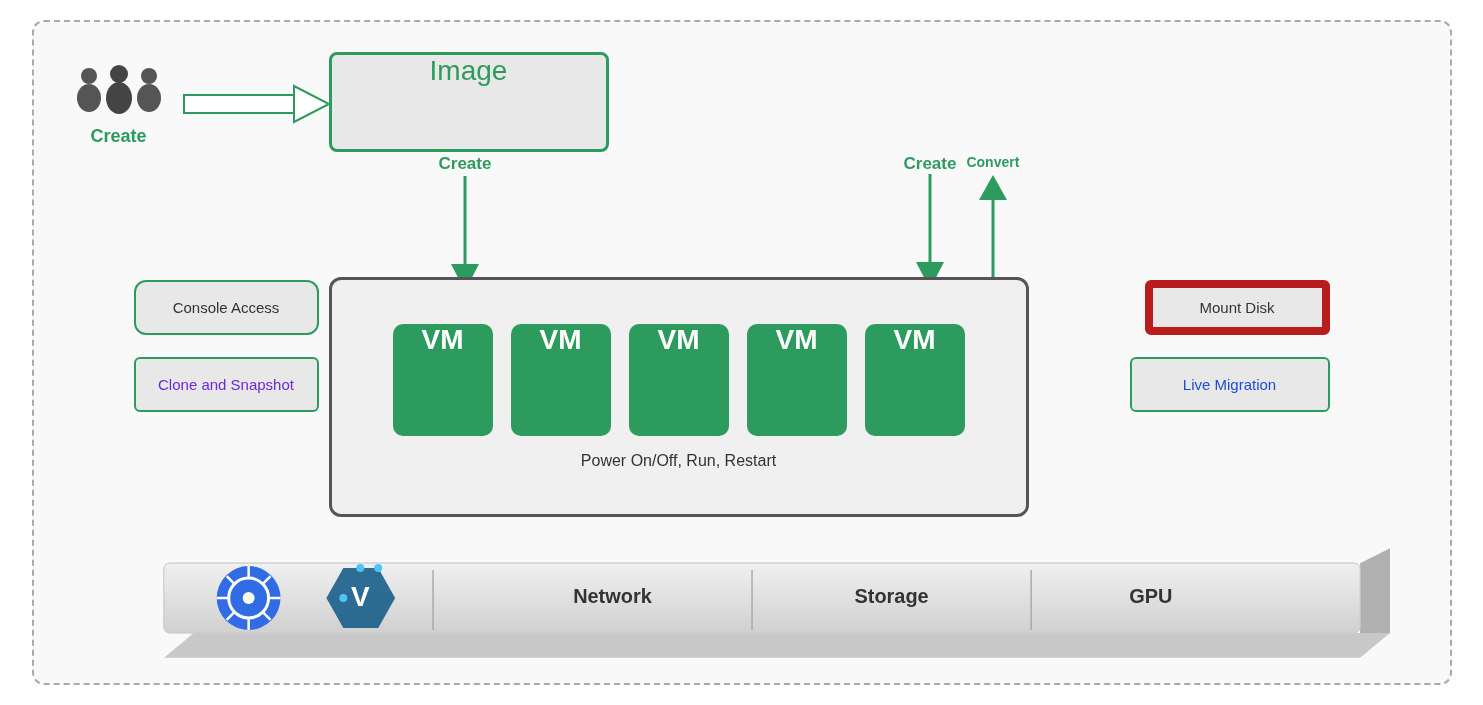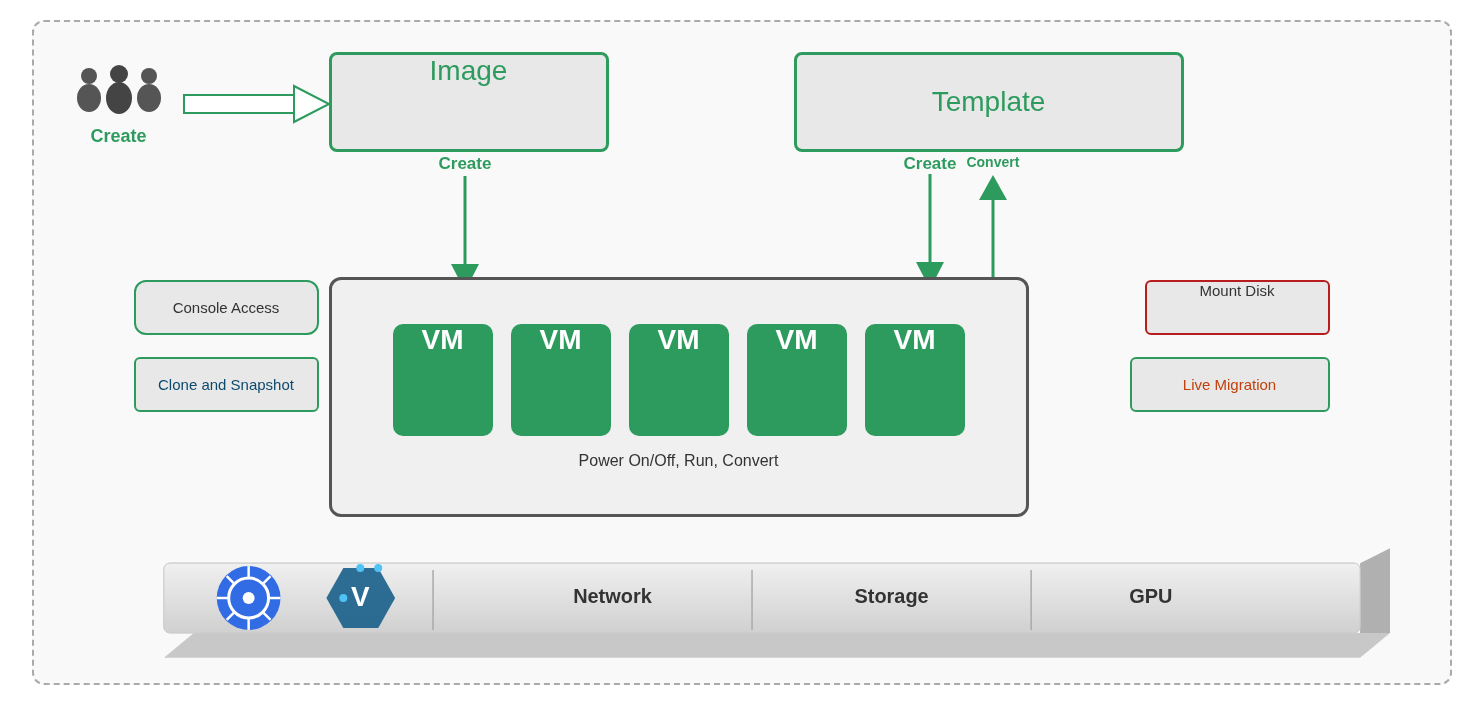--- a/index.html
+++ b/index.html
@@ -248,9 +248,6 @@
     <span class="image-box-label">Image</span>
   </div>
 
-  <div class="template-box">
-    <span class="template-box-label">Template</span>
-  </div>
 
   <div style="position:absolute; left:405px; top:132px; display:flex; flex-direction:column; align-items:center;">
     <span style="color:#2e9b5e; font-size:17px; font-weight:bold; margin-bottom:2px;">Create</span>

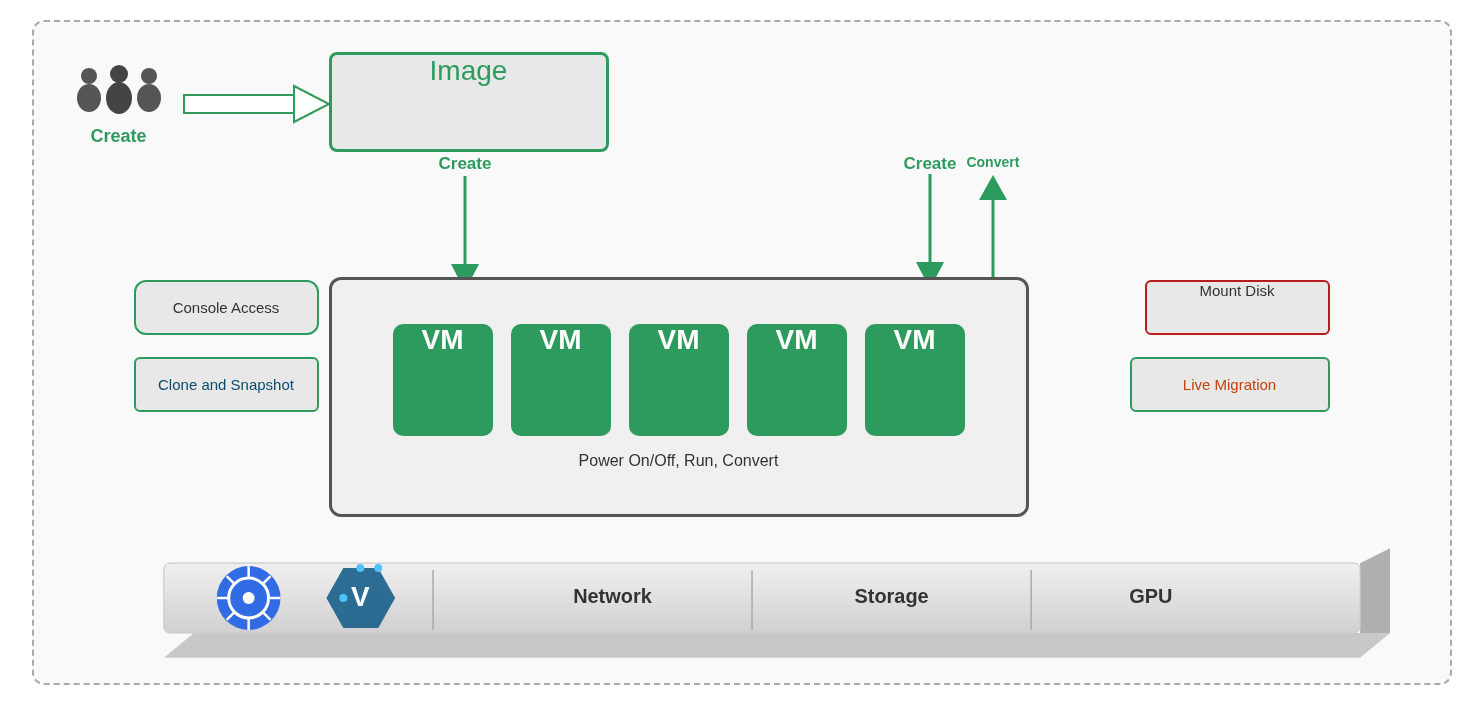--- a/index.html
+++ b/index.html
@@ -173,11 +173,11 @@
       top: 258px;
       width: 185px;
       height: 55px;
-      border: 2px solid #b91c1c;
+      border: 8px solid #b91c1c;
       border-radius: 6px;
       background: #e8e8e8;
       display: flex;
-      align-items: flex-start;
+      align-items: center;
       justify-content: center;
     }
 

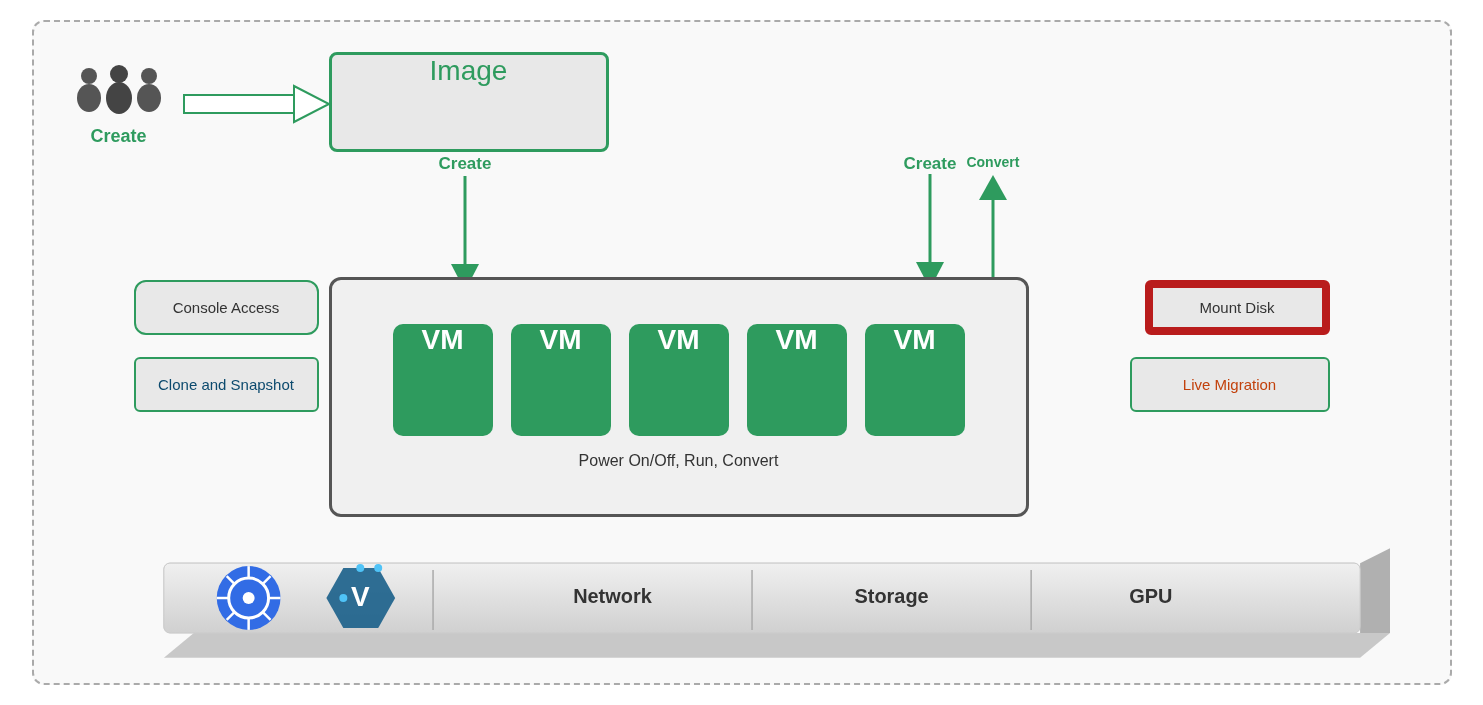--- a/index.html
+++ b/index.html
@@ -163,7 +163,7 @@
 
     .clone-label {
       font-size: 15px;
-      color: #0c4a6e;
+      color: #6d28d9;
     }
 
     

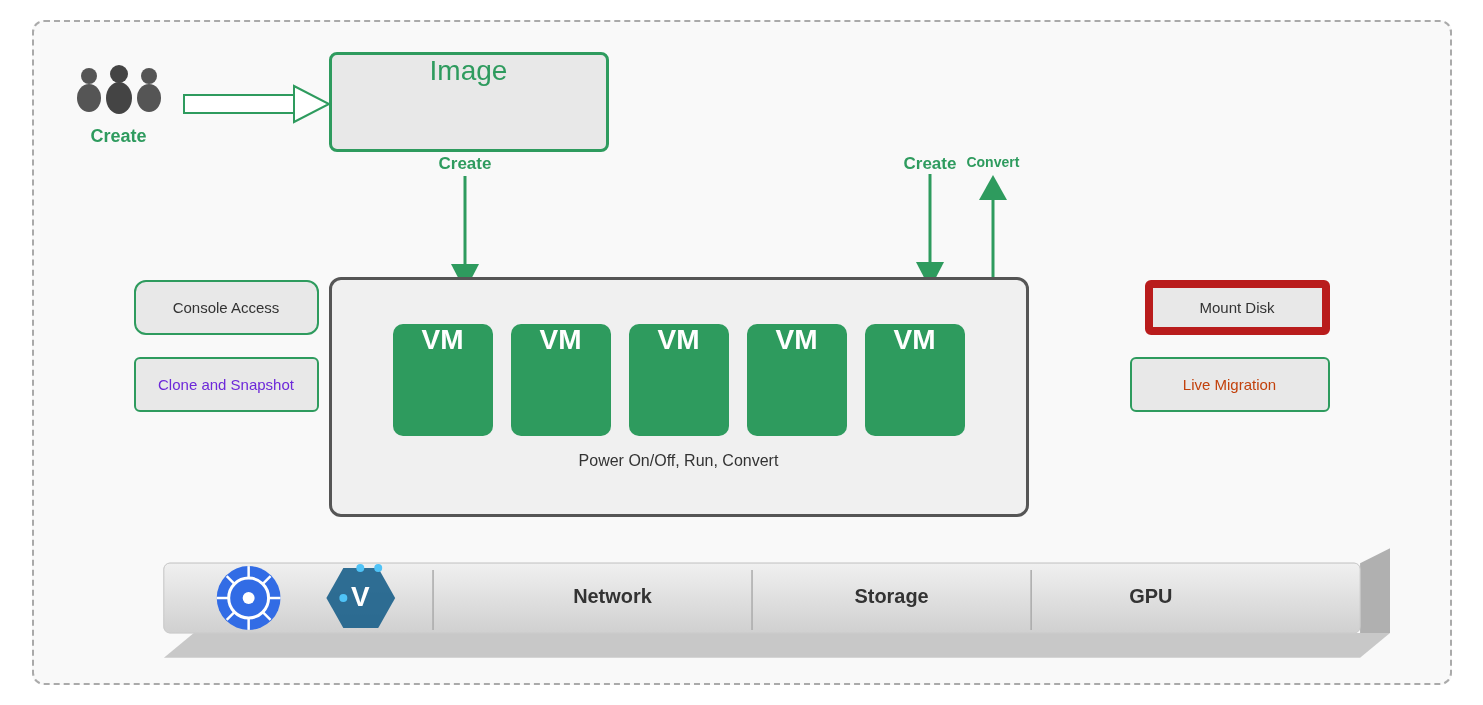--- a/index.html
+++ b/index.html
@@ -203,7 +203,7 @@
 
     .live-label {
       font-size: 15px;
-      color: #c2410c;
+      color: #1d4ed8;
     }
 
     

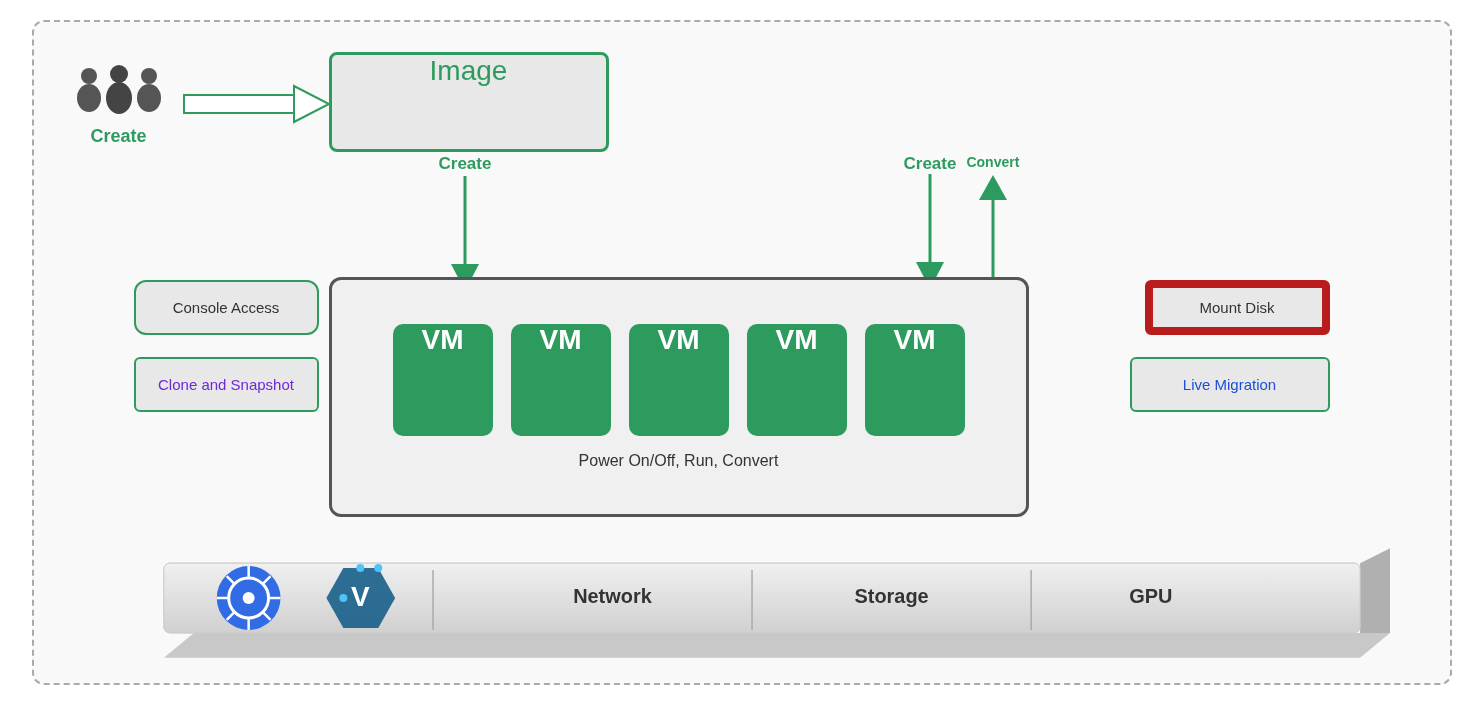--- a/index.html
+++ b/index.html
@@ -295,7 +295,7 @@
         <span>VM</span>
       </div>
     </div>
-    <div class="vm-subtitle">Power On/Off, Run, Convert</div>
+    <div class="vm-subtitle">Power On/Off, Run, Restart</div>
   </div>
 
   <div class="console-box">

